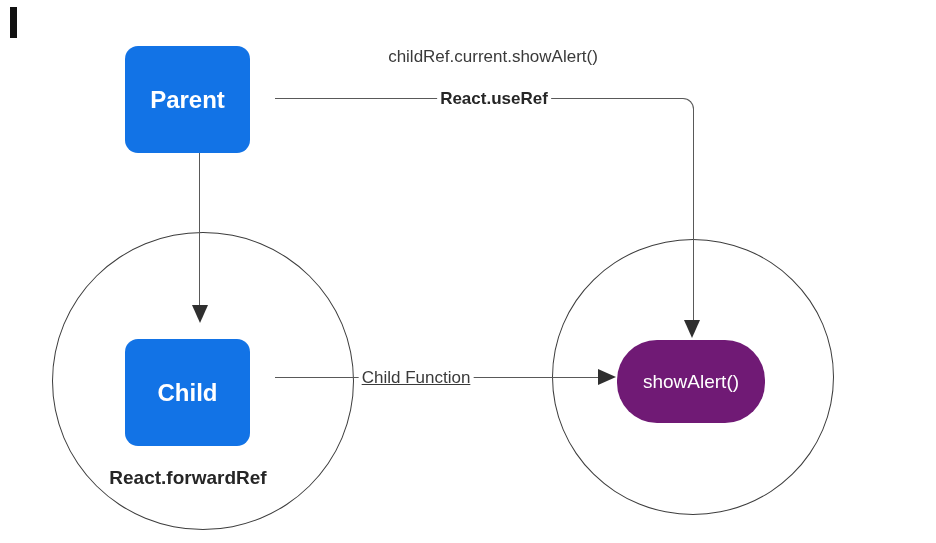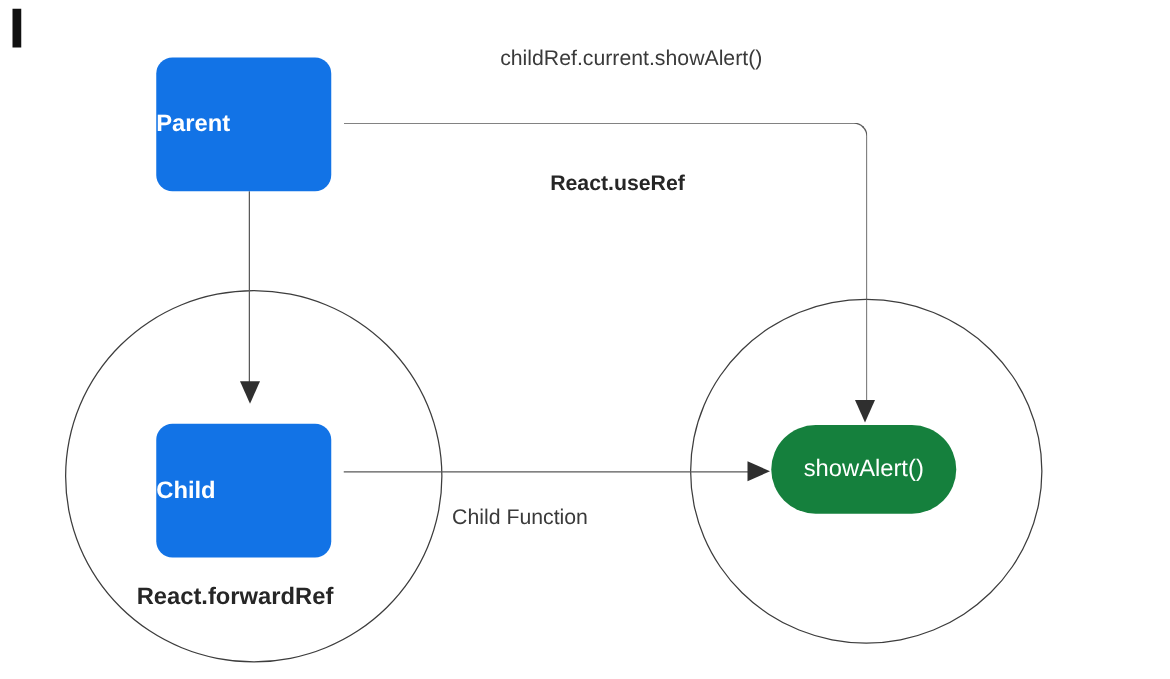--- a/index.html
+++ b/index.html
@@ -56,7 +56,7 @@
   .lbl.on-line{background:#ffffff;padding:0 3px;margin-top:48px;}
   .lbl.bold{font-weight:bold;color:#262626;}
   .lbl.big{font-size:19px;}
-  #lbl-childref{left:493px;top:47px;margin-left:12px;}
+  #lbl-childref{left:493px;top:57px;}
   #lbl-useref{left:494px;top:99px;}
   #lbl-childfunction{left:416px;top:366px;}
   #lbl-forwardref{left:188px;top:478px;}

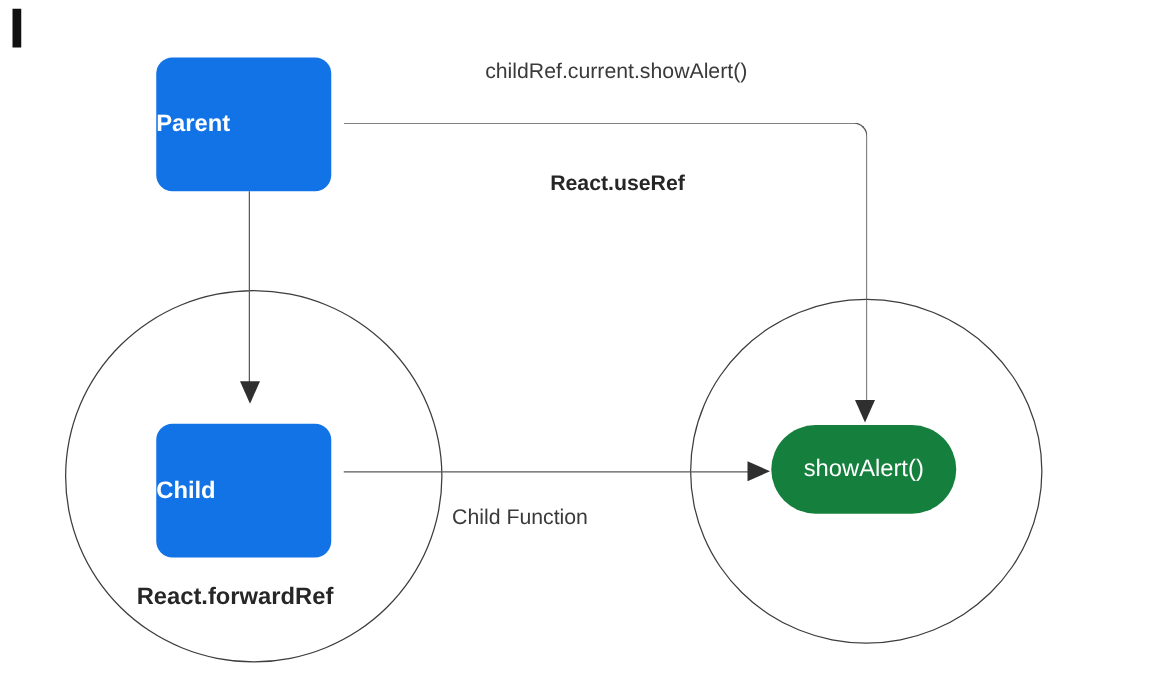--- a/index.html
+++ b/index.html
@@ -9,9 +9,9 @@
   }
   .caret{position:absolute;left:10px;top:7px;width:7px;height:31px;background:#111111;}
   .node{
-    position:absolute;width:140px;height:107px;background:#1273E6;border-radius:13px;
-    display:flex;align-items:center;justify-content:flex-start;
-    color:#ffffff;font-weight:bold;font-size:19px;
+    position:absolute;width:125px;height:107px;background:#1273E6;border-radius:13px;
+    display:flex;align-items:center;justify-content:center;
+    color:#ffffff;font-weight:bold;font-size:24px;
   }
   #parent-node{left:125px;top:46px;}
   #child-node{left:125px;top:325px;margin-top:14px;}

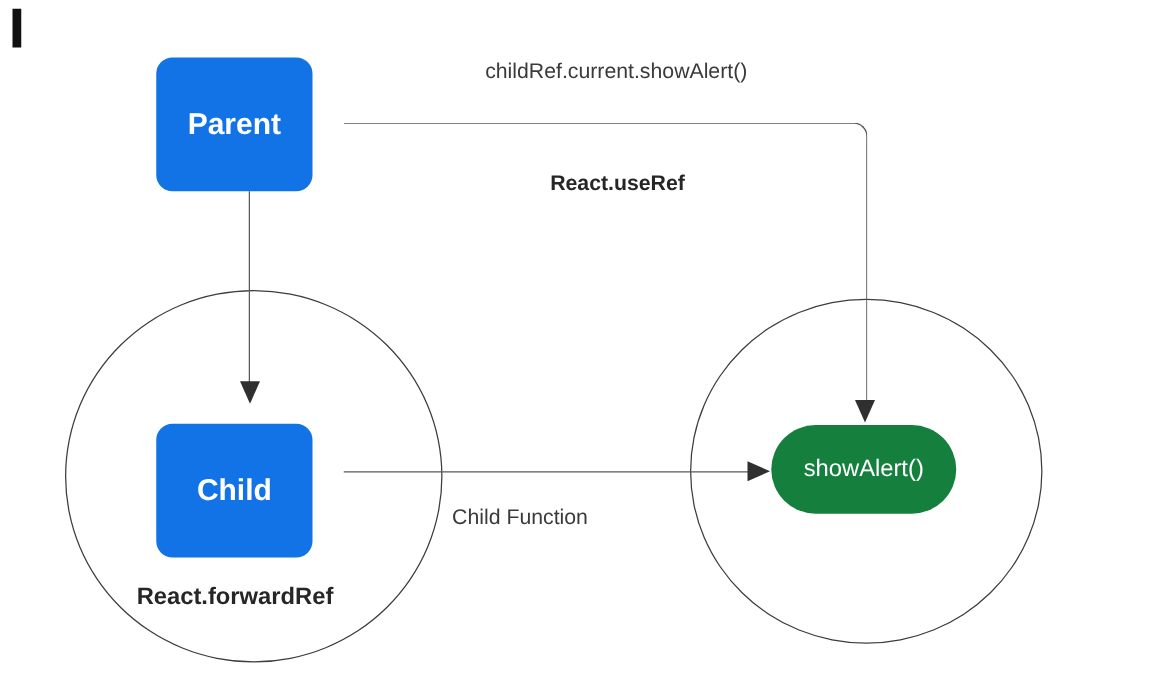--- a/index.html
+++ b/index.html
@@ -53,7 +53,7 @@
     position:absolute;transform:translate(-50%,-50%);white-space:nowrap;
     font-size:17px;color:#3a3a3a;z-index:5;
   }
-  .lbl.on-line{background:#ffffff;padding:0 3px;margin-top:48px;}
+  .lbl.on-line{background:#ffffff;padding:0 3px;}
   .lbl.bold{font-weight:bold;color:#262626;}
   .lbl.big{font-size:19px;}
   #lbl-childref{left:493px;top:57px;}

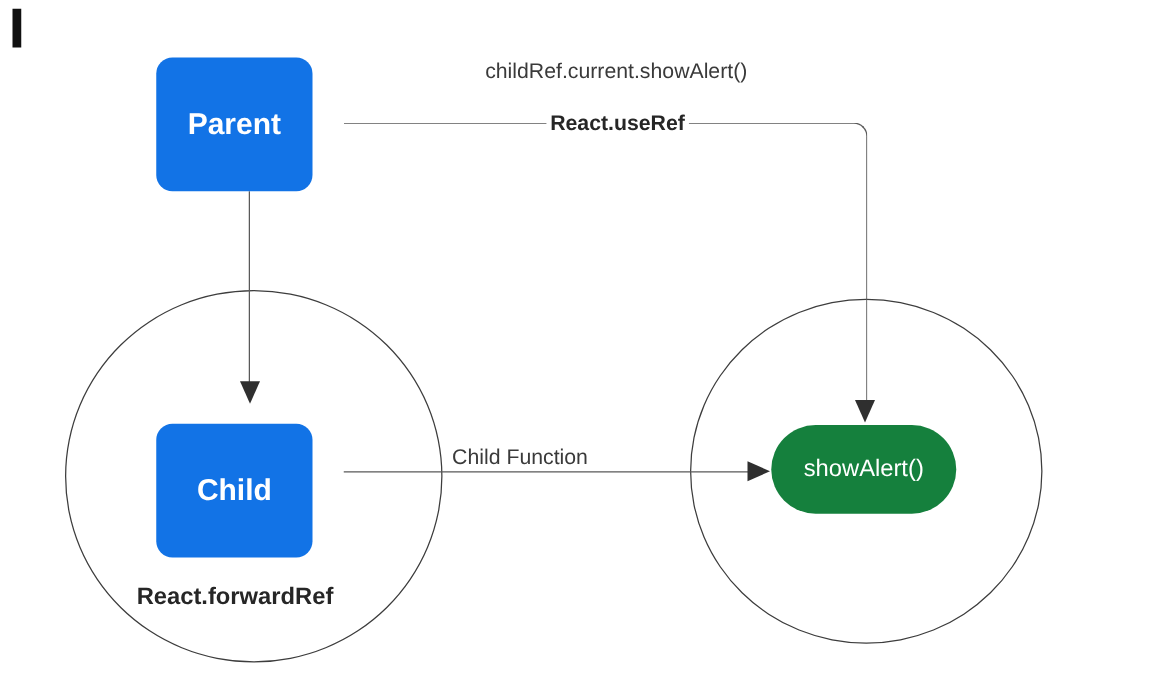--- a/index.html
+++ b/index.html
@@ -58,7 +58,7 @@
   .lbl.big{font-size:19px;}
   #lbl-childref{left:493px;top:57px;}
   #lbl-useref{left:494px;top:99px;}
-  #lbl-childfunction{left:416px;top:366px;}
+  #lbl-childfunction{left:416px;top:378px;text-decoration:underline;}
   #lbl-forwardref{left:188px;top:478px;}
   #lbl-imperative{left:691px;top:437px;}
 </style>

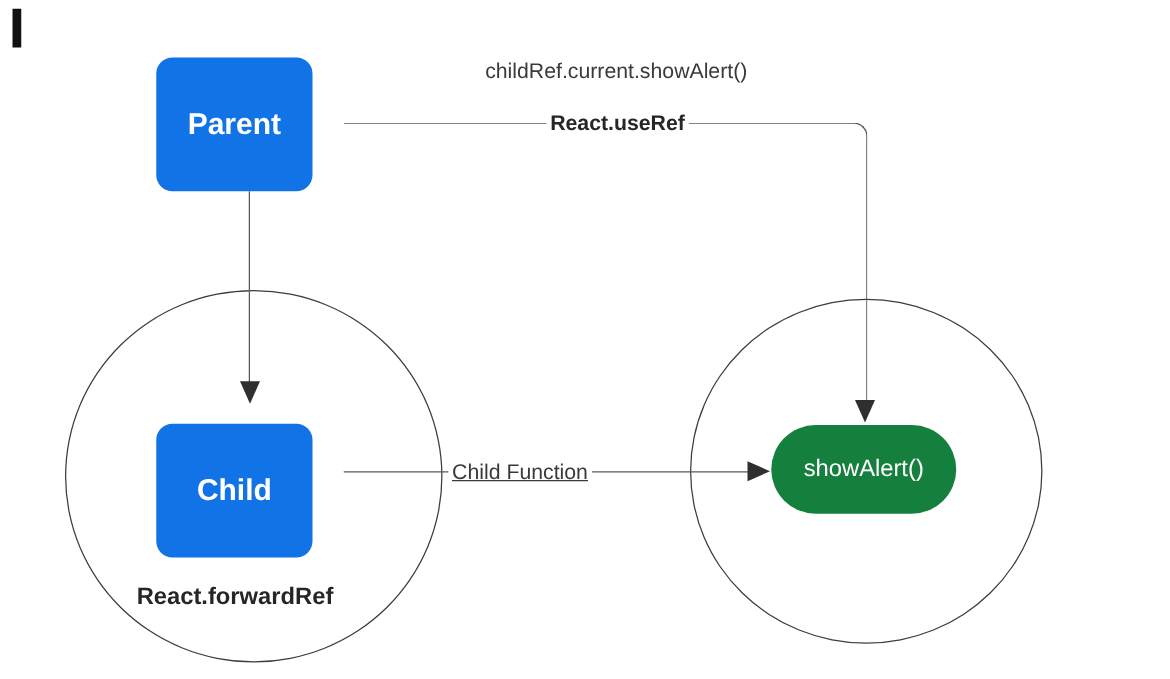--- a/index.html
+++ b/index.html
@@ -16,7 +16,7 @@
   #parent-node{left:125px;top:46px;}
   #child-node{left:125px;top:325px;margin-top:14px;}
   .pill{
-    position:absolute;left:617px;top:340px;width:148px;height:71px;background:#15803d;
+    position:absolute;left:617px;top:340px;width:148px;height:83px;background:#701a75;
     border-radius:40px;display:flex;align-items:center;justify-content:center;
     color:#ffffff;font-size:19px;font-weight:normal;
   }

